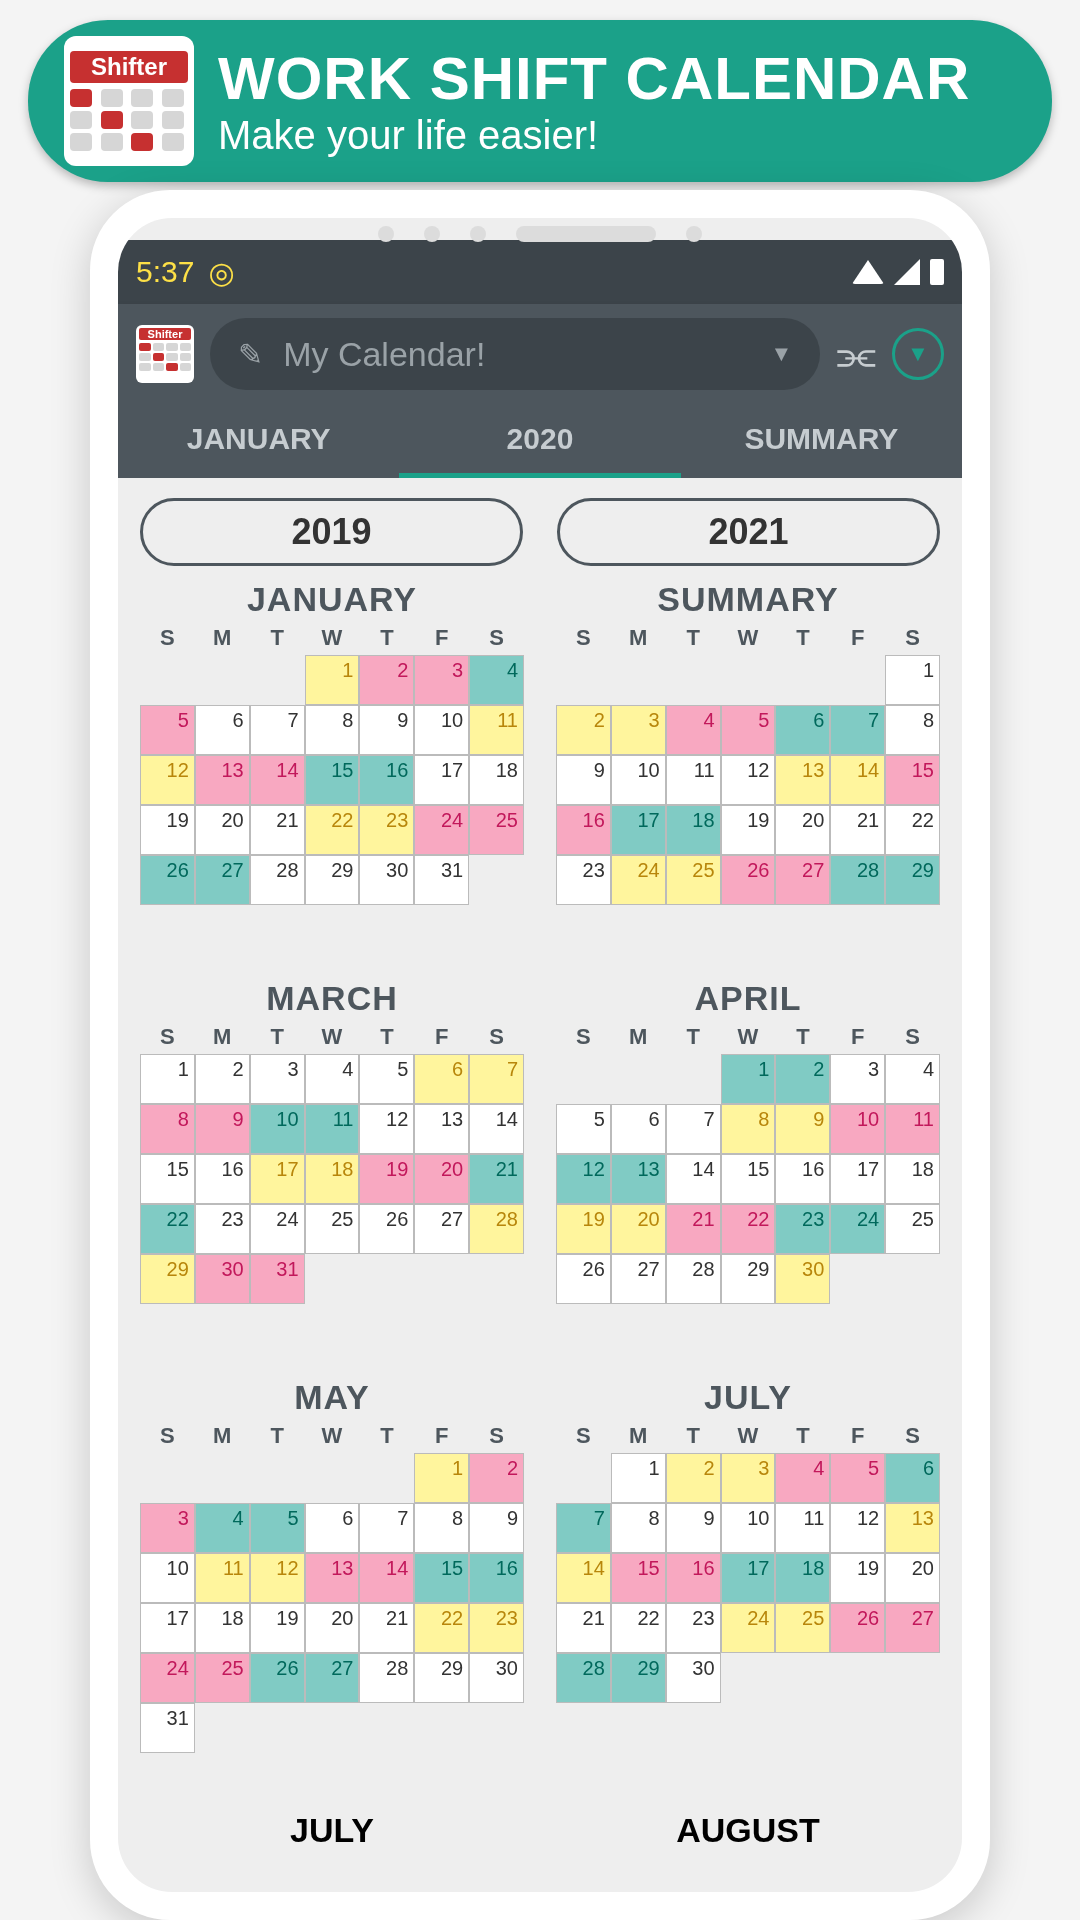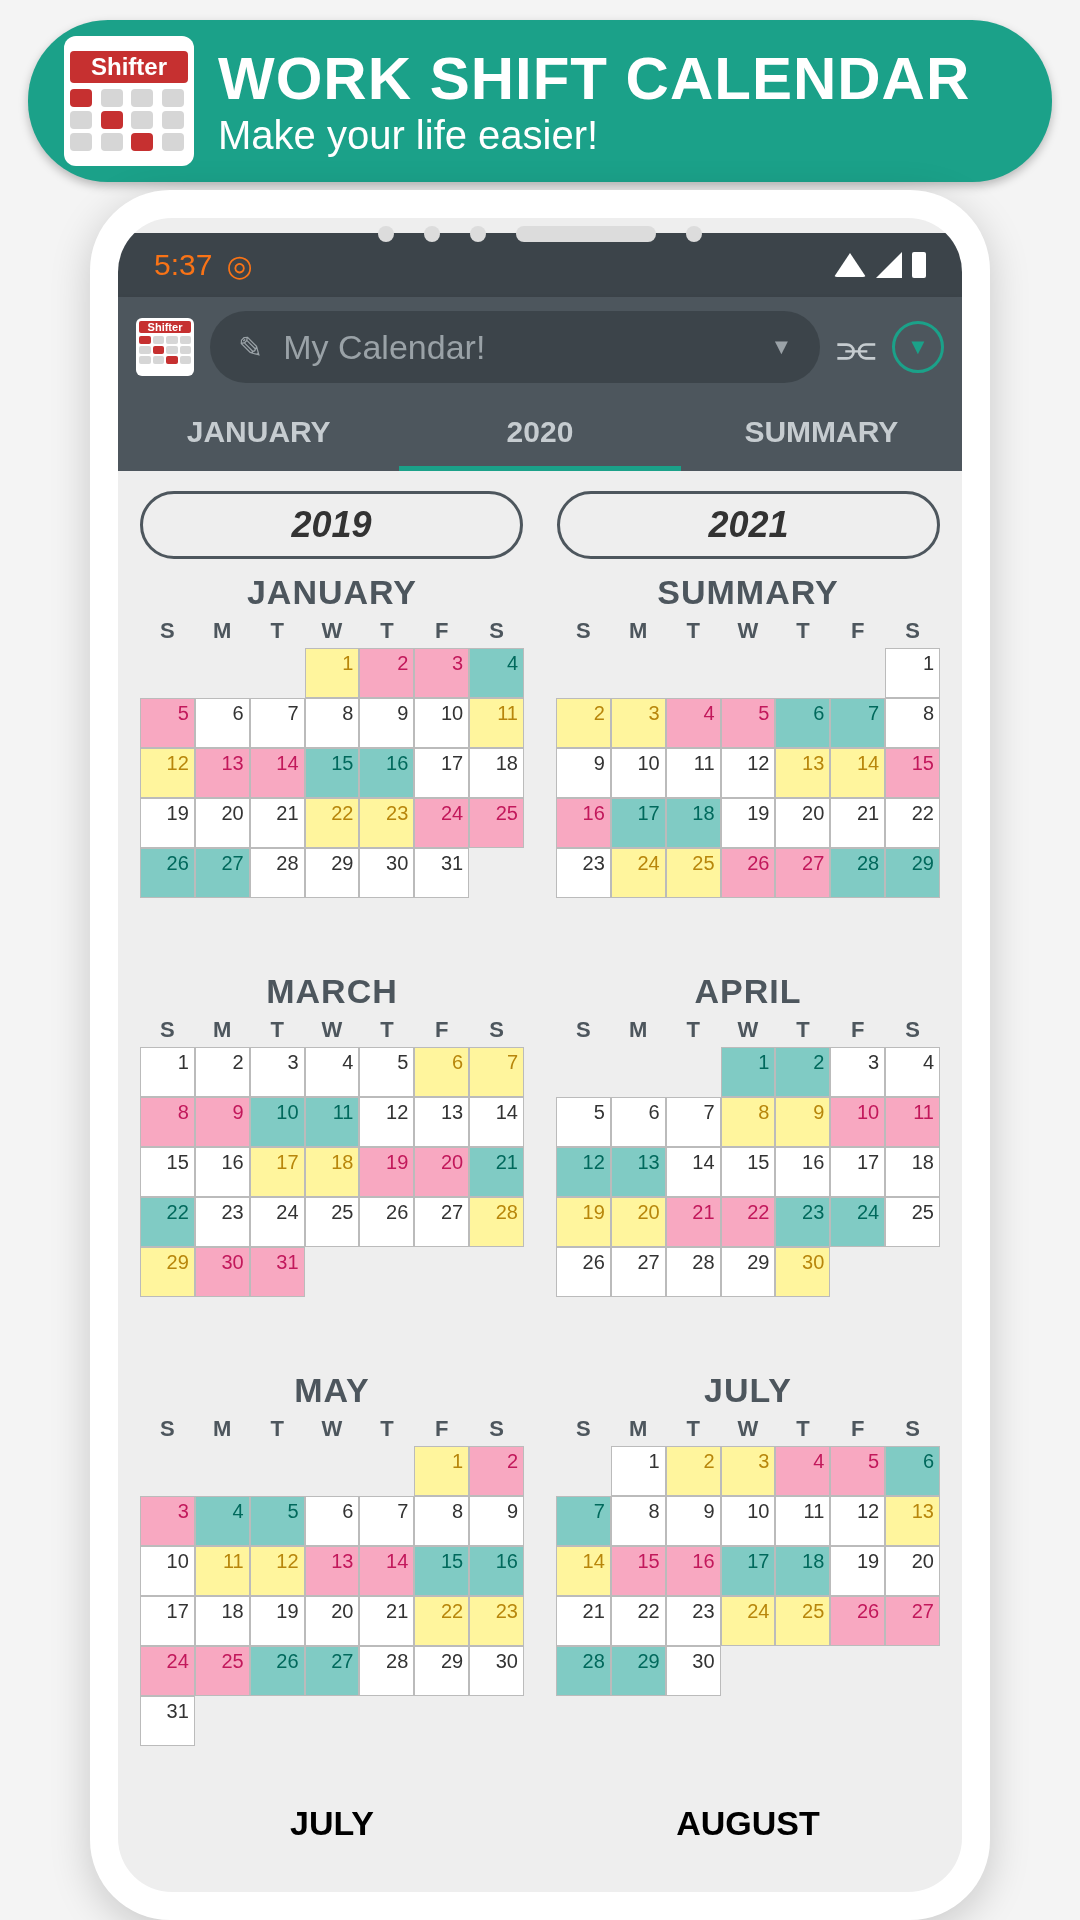--- a/index.html
+++ b/index.html
@@ -24,7 +24,7 @@
 .notch-dots .slot { width:140px; height:16px; border-radius:10px; }
 
 
-.statusbar { background:#3c444a; height:64px; margin-top:15px; display:flex; align-items:center; justify-content:space-between; padding:0 36px; color:#f97316; font-size:30px; }
+.statusbar { background:#3c444a; height:64px; margin-top:22px; display:flex; align-items:center; justify-content:space-between; padding:0 18px; color:#fde047; font-size:30px; }
 .statusbar .right { display:flex; align-items:center; gap:10px; }
 .status-icon { display:inline-block; }
 .wifi { width:0; height:0; border-left:16px solid transparent; border-right:16px solid transparent; border-bottom:24px solid #fff; border-radius:3px; }

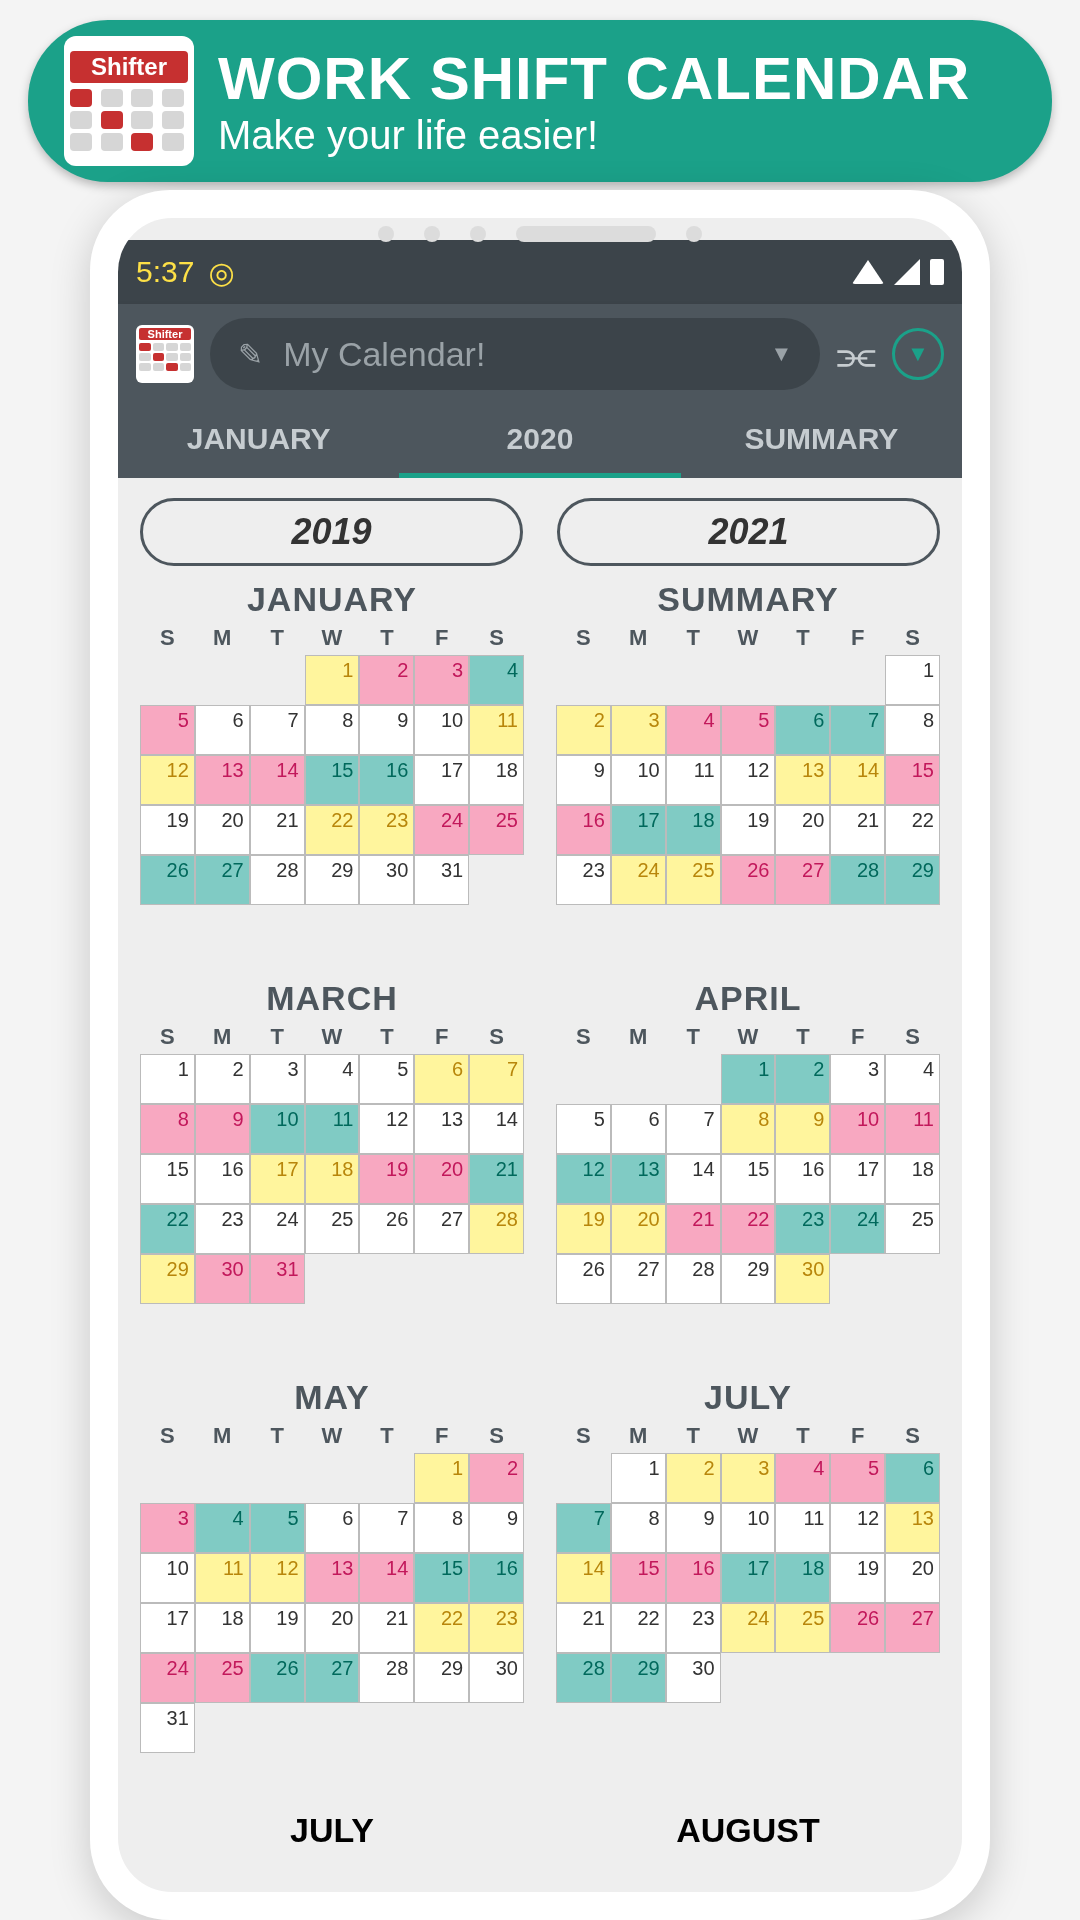--- a/index.html
+++ b/index.html
@@ -50,7 +50,7 @@
 .tab.active { border-bottom-color:#1ba189; }
 
 
-.year-nav { display:flex; gap:34px; padding:20px 22px 10px;font-style:italic; }
+.year-nav { display:flex; gap:34px; padding:20px 22px 10px; }
 .year-btn { flex:1; border:3px solid #4d565d; border-radius:40px; height:68px; display:flex; align-items:center; justify-content:center; font-size:36px; font-weight:bold; color:#333; background:#eeeeee; }
 
 

